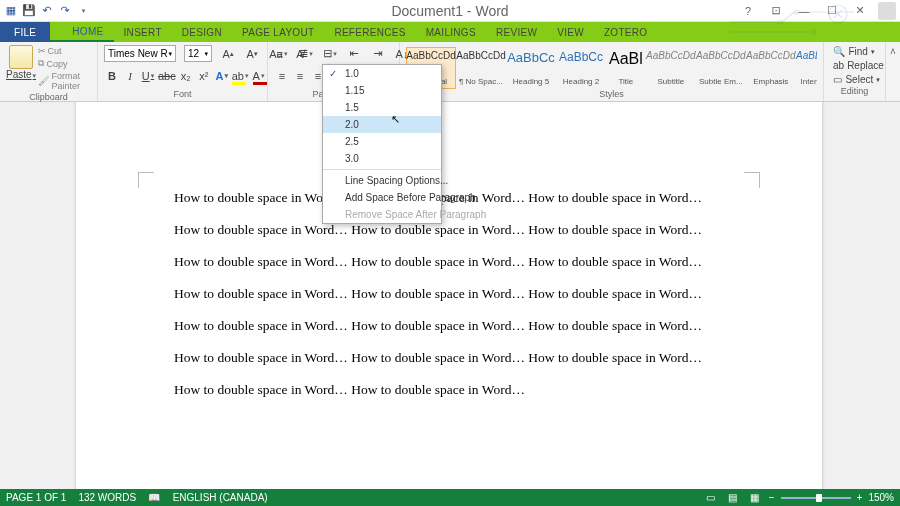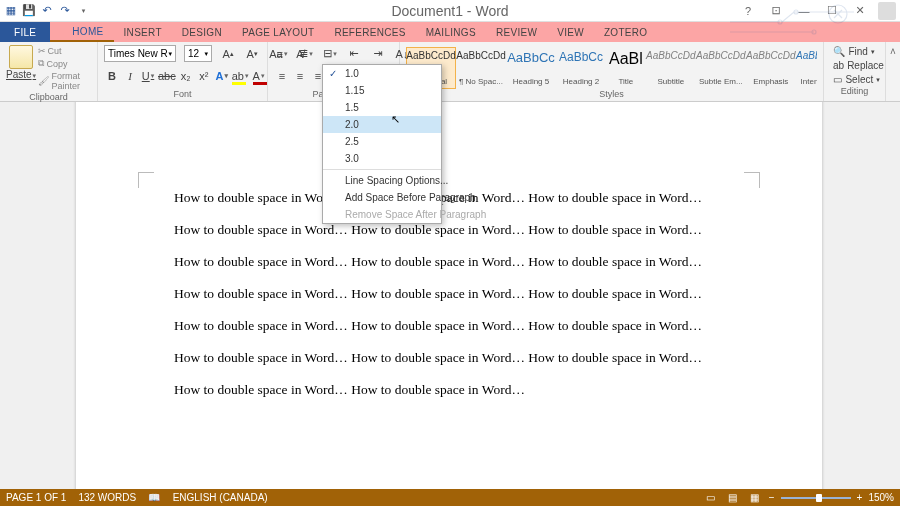--- a/index.html
+++ b/index.html
@@ -15,7 +15,7 @@
 .avatar { width: 18px; height: 18px; background: #ddd; border-radius: 2px; }
 
 
-.tabs { height: 20px; background: #fca5a5; display: flex; align-items: stretch; }
+.tabs { height: 20px; background: #84cc16; display: flex; align-items: stretch; }
 .tab { padding: 0 10px; font-size: 10px; color: #444; display: flex; align-items: center; cursor: pointer; text-transform: uppercase; letter-spacing: 0.3px; }
 .tab.file { background: #2b579a; color: #fff; padding: 0 14px; }
 .tab.active { color: #2b579a; border-bottom: 2px solid #a16207; padding-left: 22px; }

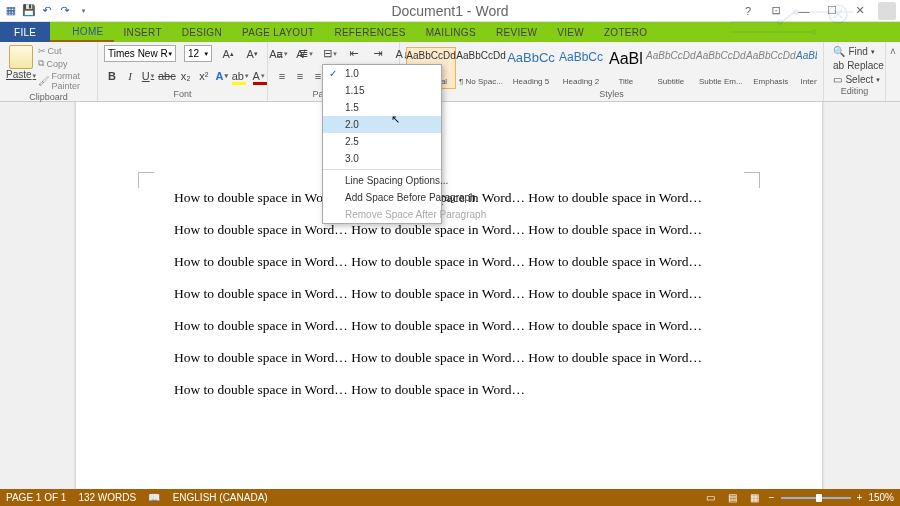--- a/index.html
+++ b/index.html
@@ -18,7 +18,7 @@
 .tabs { height: 20px; background: #84cc16; display: flex; align-items: stretch; }
 .tab { padding: 0 10px; font-size: 10px; color: #444; display: flex; align-items: center; cursor: pointer; text-transform: uppercase; letter-spacing: 0.3px; }
 .tab.file { background: #2b579a; color: #fff; padding: 0 14px; }
-.tab.active { color: #2b579a; border-bottom: 2px solid #a16207; padding-left: 22px; }
+.tab.active { color: #2b579a; border-bottom: 2px solid #15803d; padding-left: 22px; }
 
 
 .ribbon { height: 60px; background: #f3f3f3; border-bottom: 1px solid #ccc; display: flex; position: relative; }

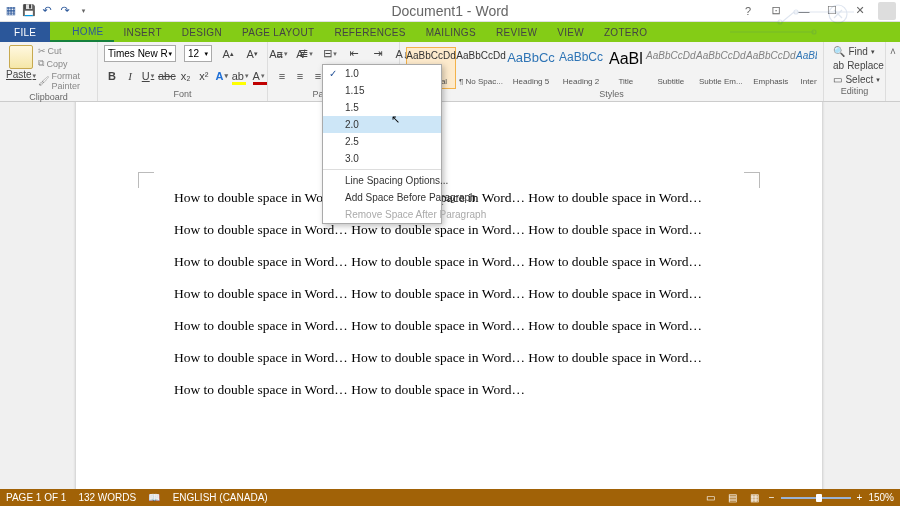--- a/index.html
+++ b/index.html
@@ -72,7 +72,7 @@
 .page-text { position: absolute; top: 88px; left: 98px; right: 98px; font-family: 'Times New Roman', serif; font-size: 13.5px; line-height: 32px; color: #000; }
 
 
-.statusbar { position: absolute; bottom: 0; left: 0; right: 0; height: 17px; background: #a16207; color: #fff; display: flex; align-items: center; font-size: 10px; padding: 7px 6px; }
+.statusbar { position: absolute; bottom: 0; left: 0; right: 0; height: 17px; background: #15803d; color: #fff; display: flex; align-items: center; font-size: 10px; padding: 7px 6px; }
 .sb-left { display: flex; gap: 12px; align-items: center; }
 .sb-right { margin-left: auto; display: flex; gap: 6px; align-items: center; }
 .view-btn { width: 16px; height: 12px; display: inline-flex; align-items: center; justify-content: center; }

